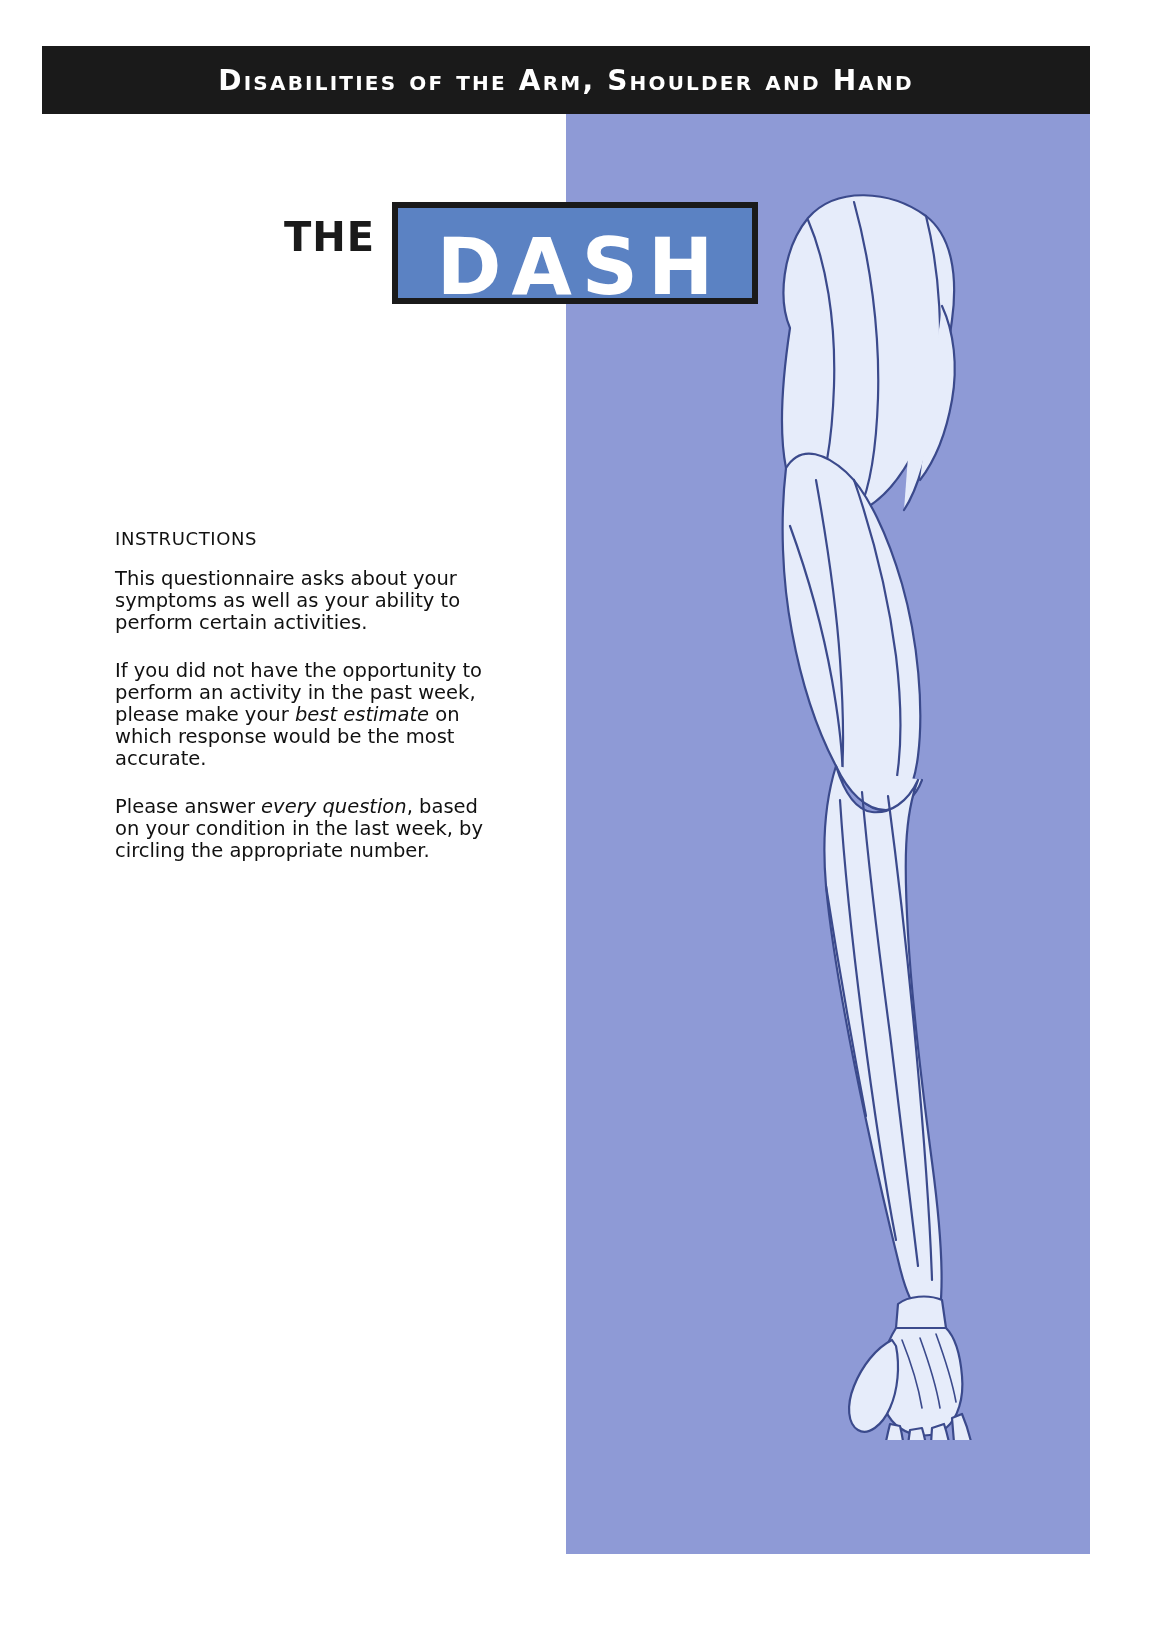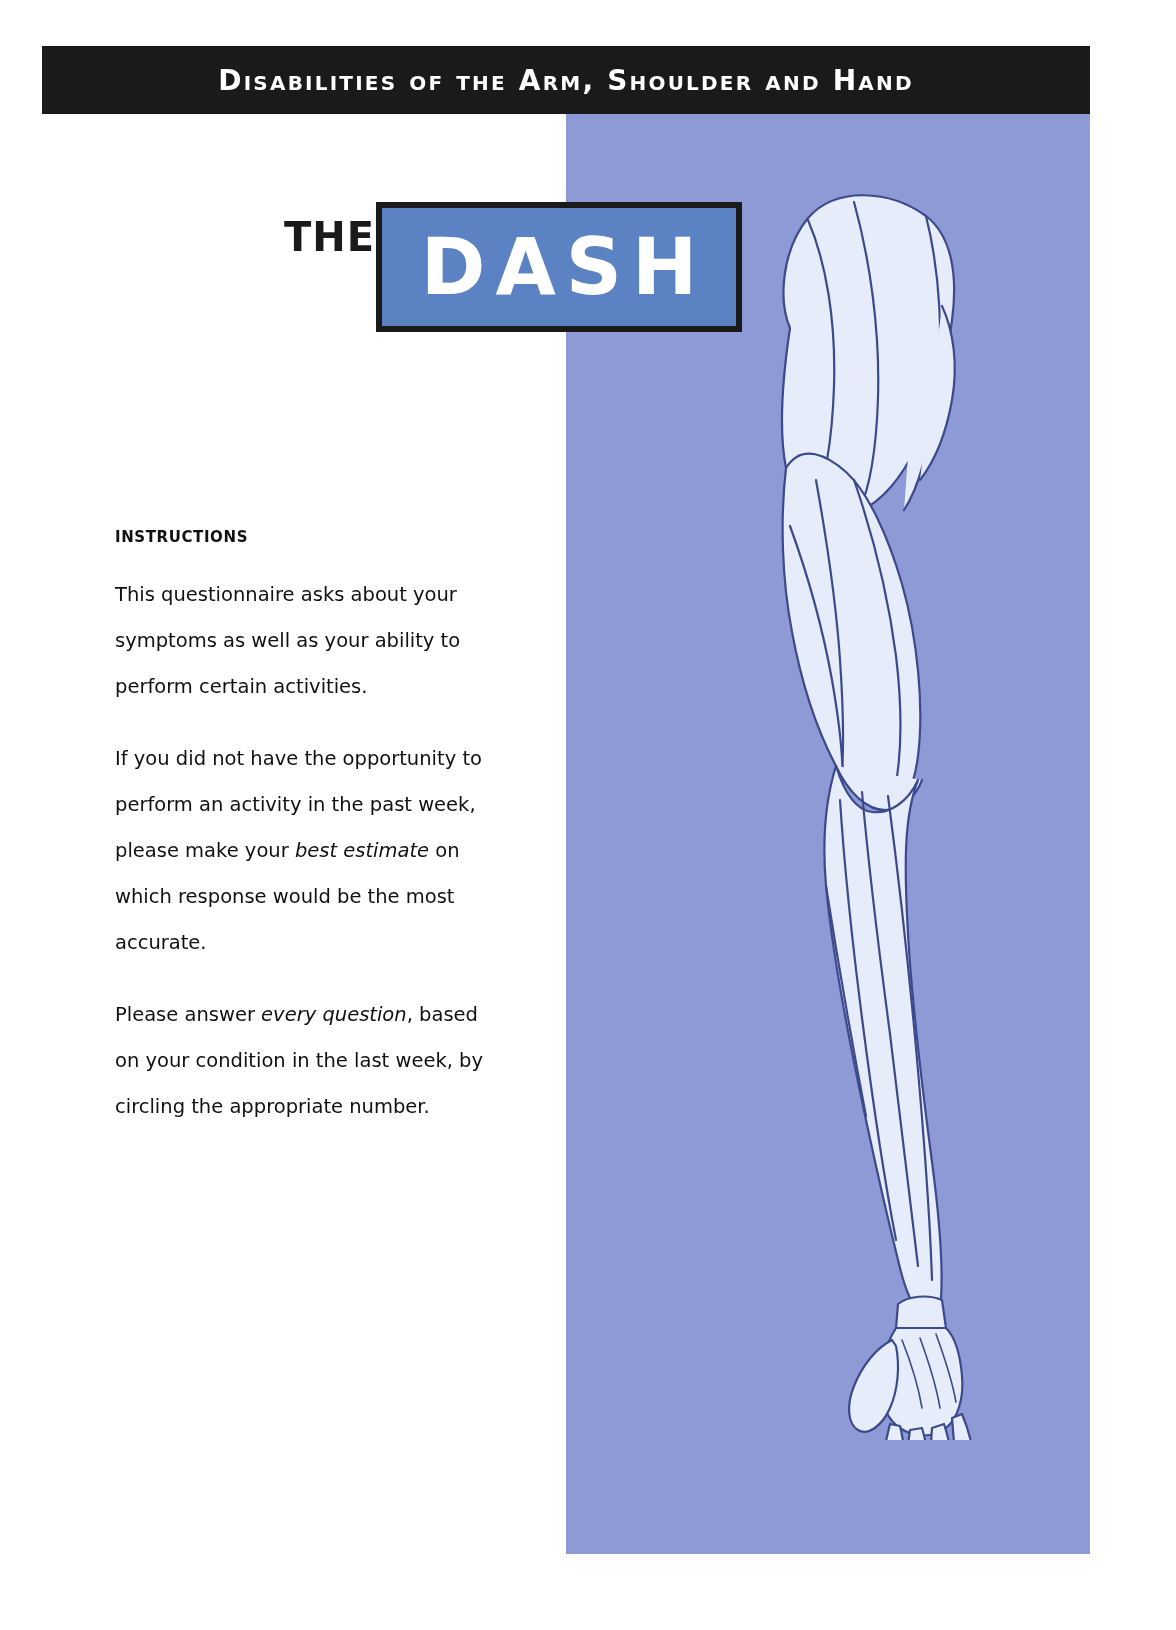--- a/index.html
+++ b/index.html
@@ -69,10 +69,10 @@
   }
   .logo-box {
     position: absolute;
-    left: 376px;
+    left: 392px;
     top: 202px;
     width: 366px;
-    height: 130px;
+    height: 102px;
     background: #5b82c3;
     border: 6px solid #1a1a1a;
     box-sizing: border-box;

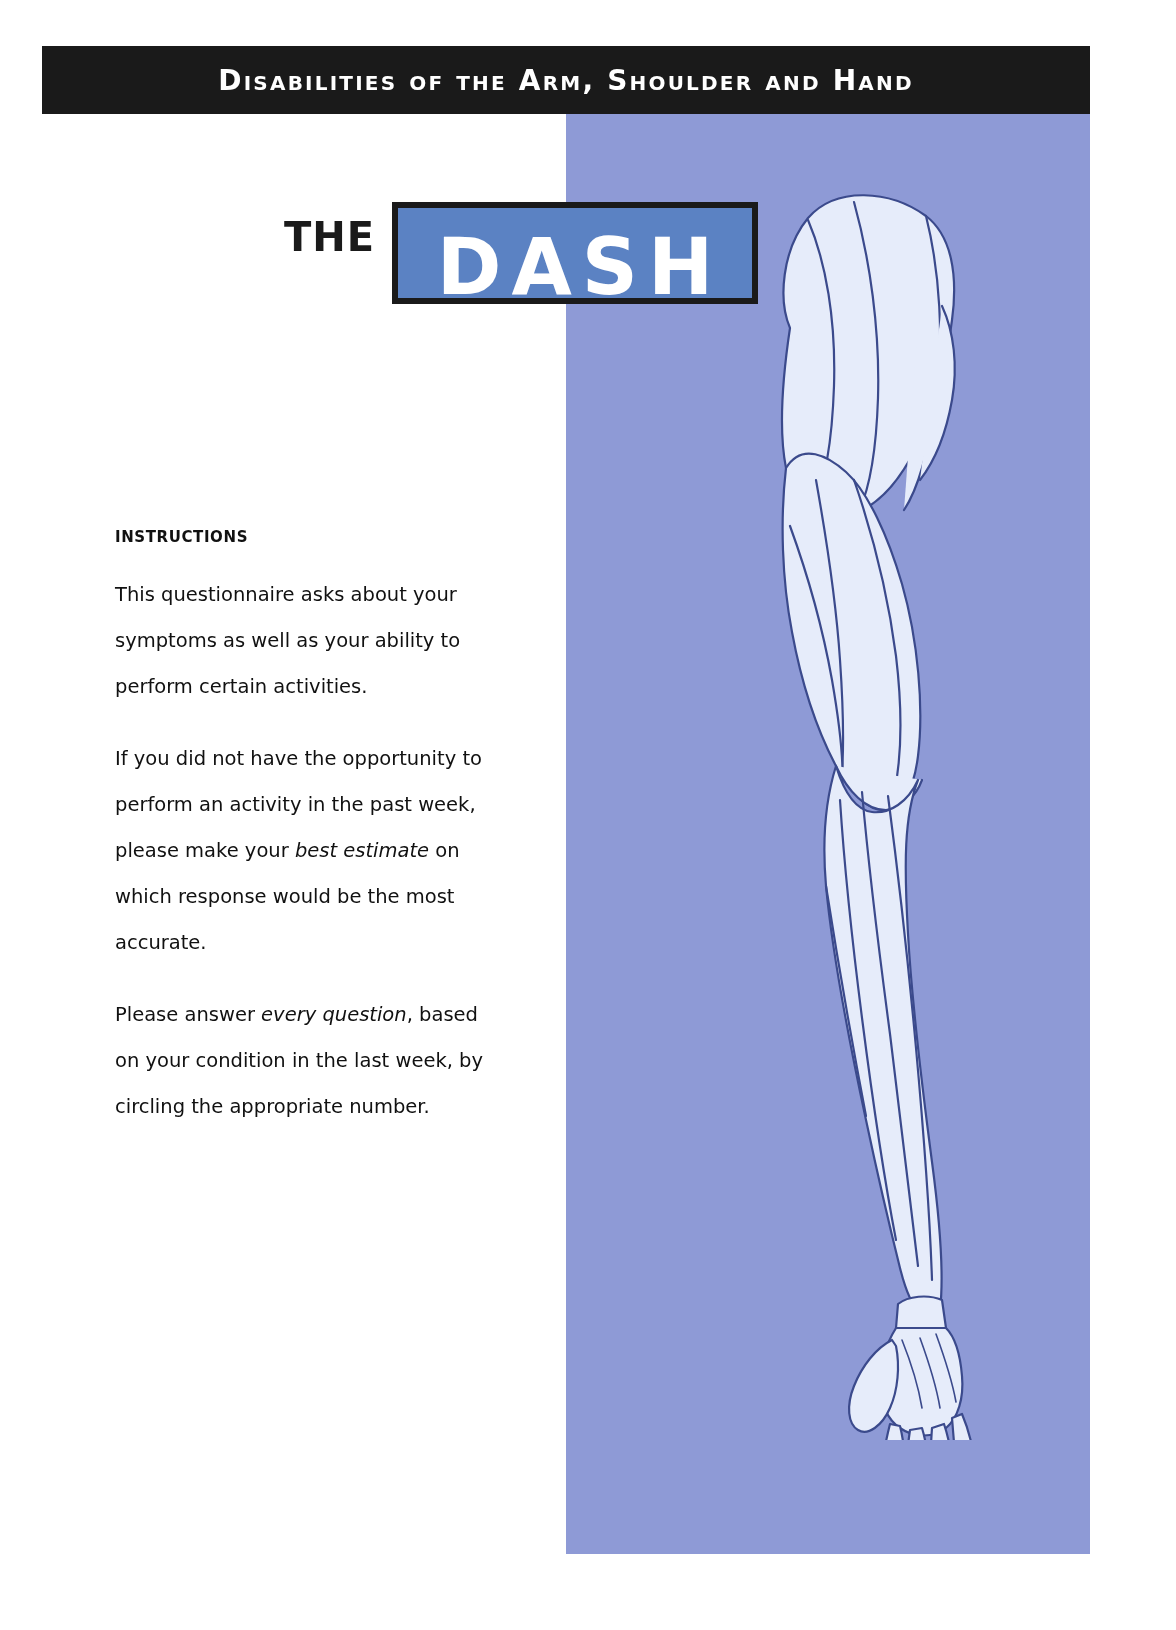--- a/index.html
+++ b/index.html
@@ -103,11 +103,11 @@
   }
   .instructions-heading {
     font-family: "DejaVu Sans", sans-serif;
-    font-weight: bold;
-    font-size: 15px;
+    font-weight: normal;
+    font-size: 18px;
     letter-spacing: 0.6px;
     color: #111111;
-    margin-bottom: 26px;
+    margin-bottom: 19px;
   }
   .instructions p {
     margin: 0 16px 26px 0;

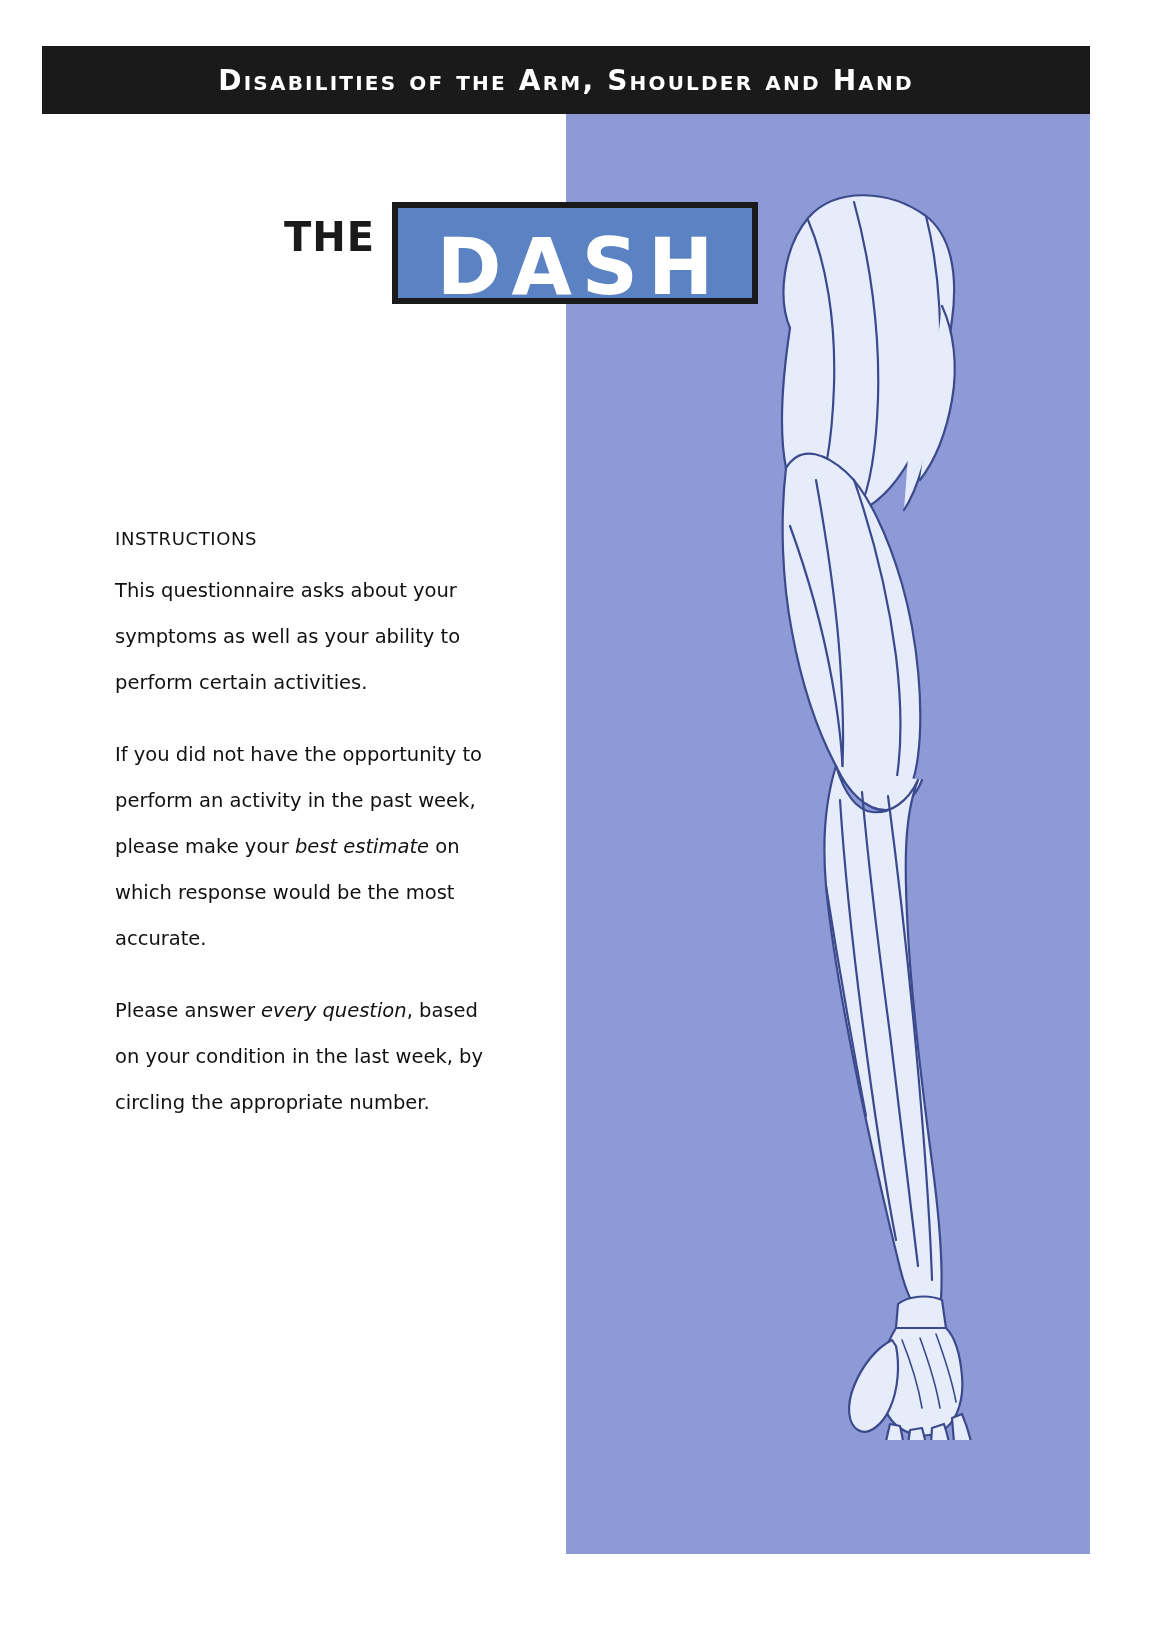--- a/index.html
+++ b/index.html
@@ -113,7 +113,7 @@
     margin: 0 16px 26px 0;
     font-family: "DejaVu Sans", sans-serif;
     font-size: 19.5px;
-    line-height: 46px;
+    line-height: 22px;
     color: #111111;
   }
   .instructions p em {

